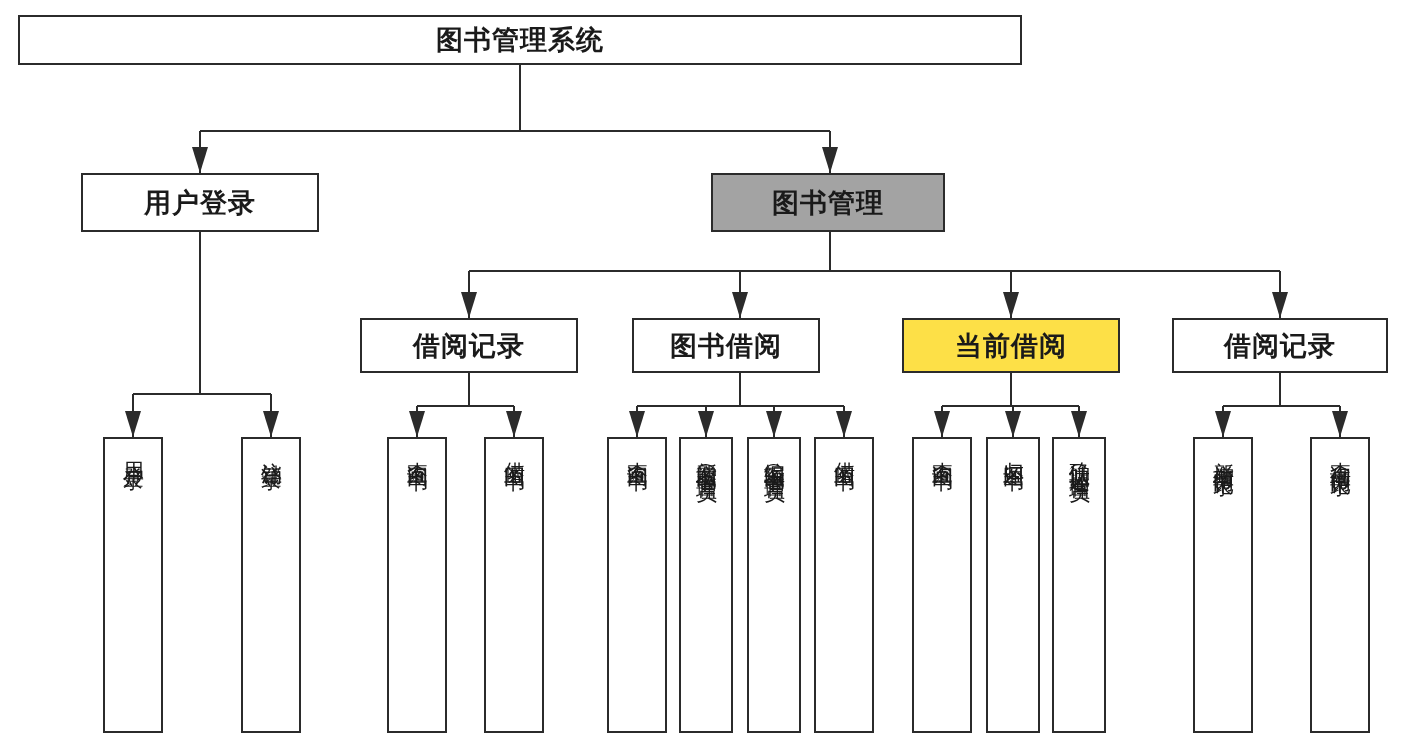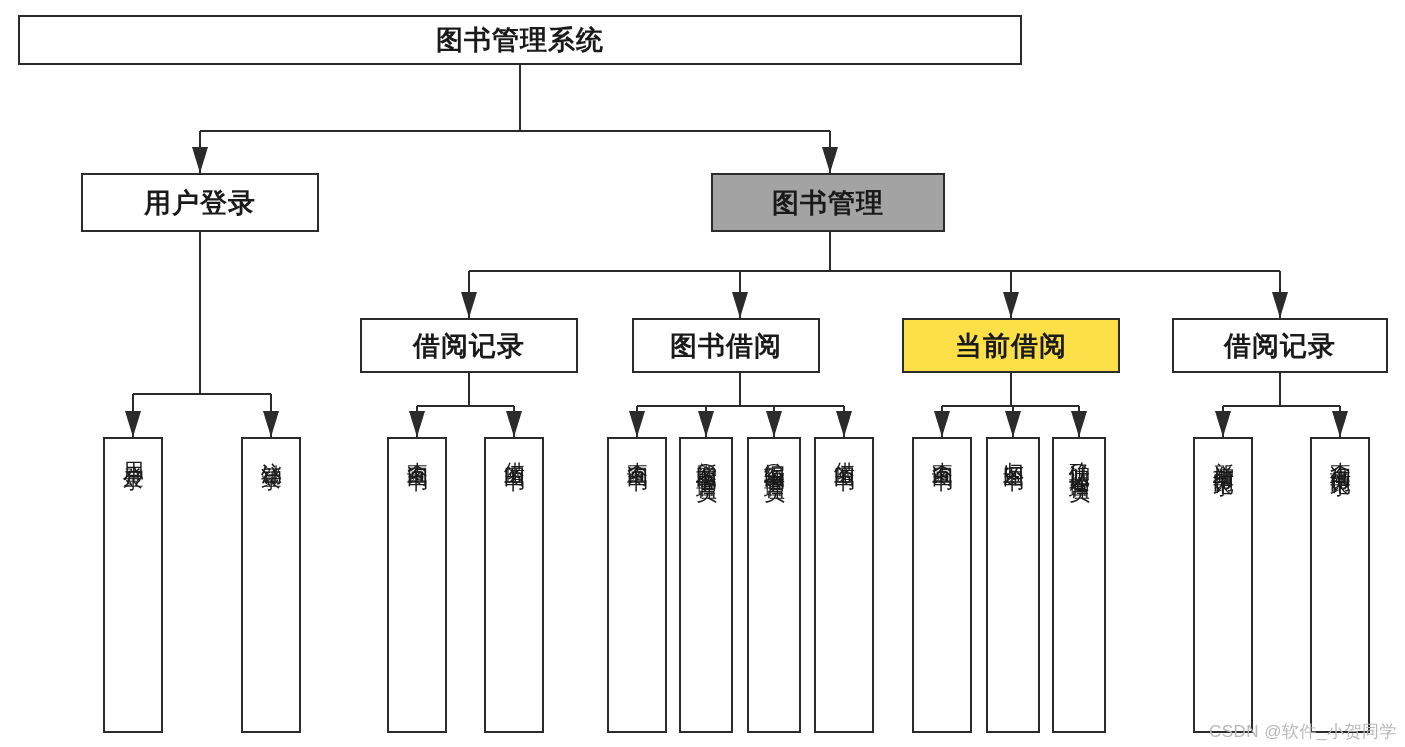--- a/index.html
+++ b/index.html
@@ -188,7 +188,6 @@
         <span class="vlabel">查询借阅记录</span>
       </div>
     </div>
-  <div id="watermark">CSDN @软件_小贺同学</div>
 </div>
 
 </body></html>

